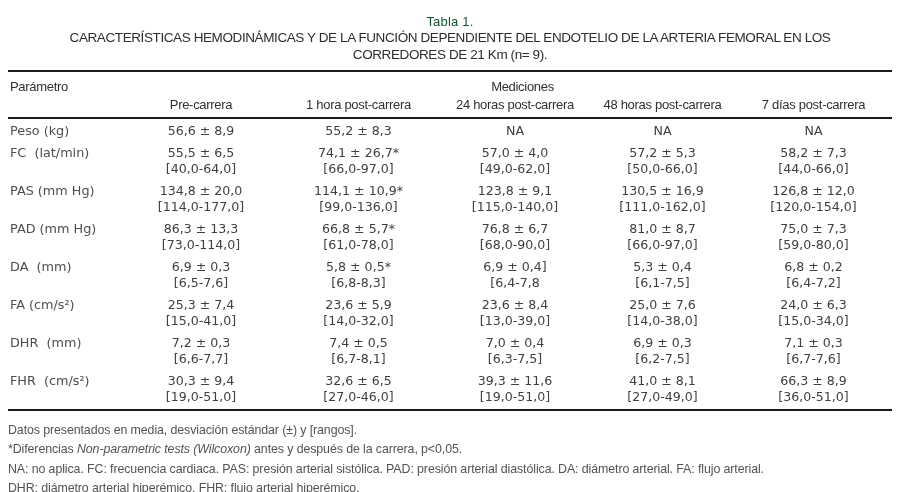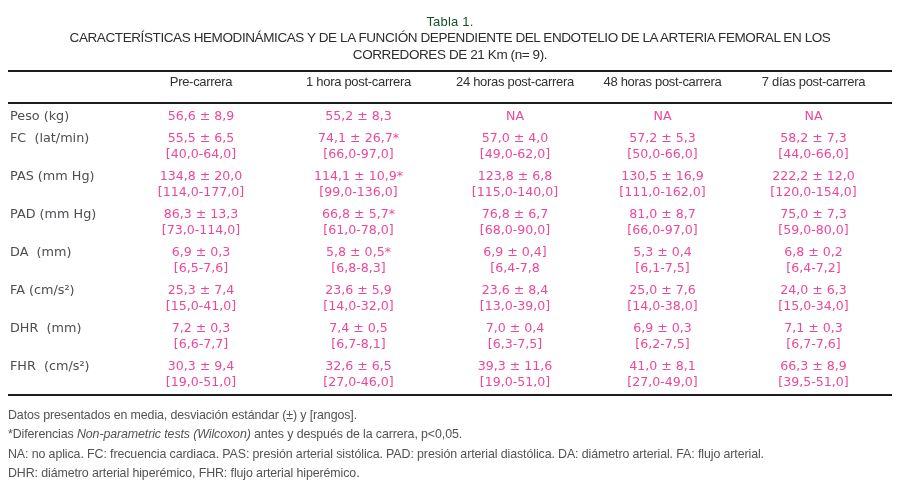--- a/index.html
+++ b/index.html
@@ -77,6 +77,10 @@
         <col class="c-7d">
     </colgroup>
     <thead>
+      <tr class="hrow1">
+        <th class="param">Parámetro</th>
+        <th class="group" colspan="5">Mediciones</th>
+      </tr>
       <tr class="hrow2">
         <th></th>
         <th>Pre-carrera</th>

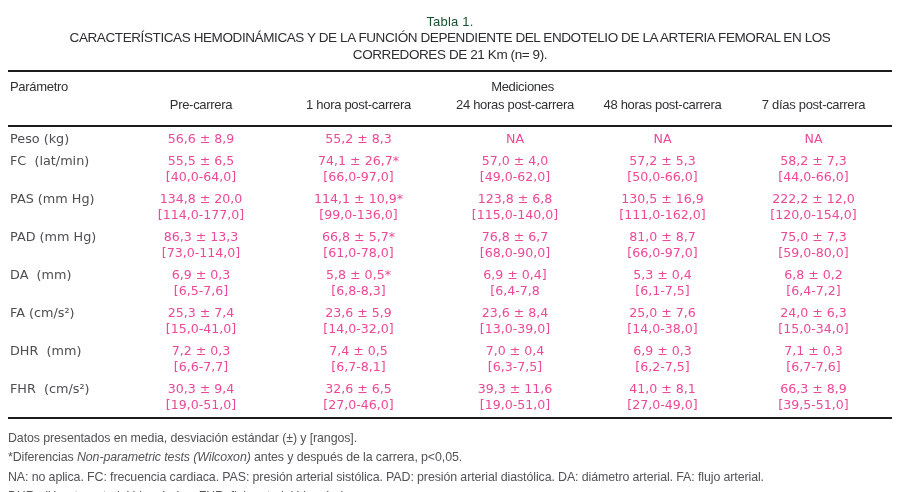--- a/index.html
+++ b/index.html
@@ -36,7 +36,7 @@
   thead tr.hrow1 th{padding-top:5px;height:18px;vertical-align:middle;}
   thead th.param{text-align:left;padding-left:2px;}
   thead th.group{text-indent:28px;}
-  thead tr.hrow2 th{height:18px;padding-bottom:12px;vertical-align:middle;}
+  thead tr.hrow2 th{height:18px;padding-bottom:4px;vertical-align:middle;}
   thead tr.hrow2{border-bottom:2px solid #1c1c1e;}
   tbody td{
     font-family:"DejaVu Sans",sans-serif;

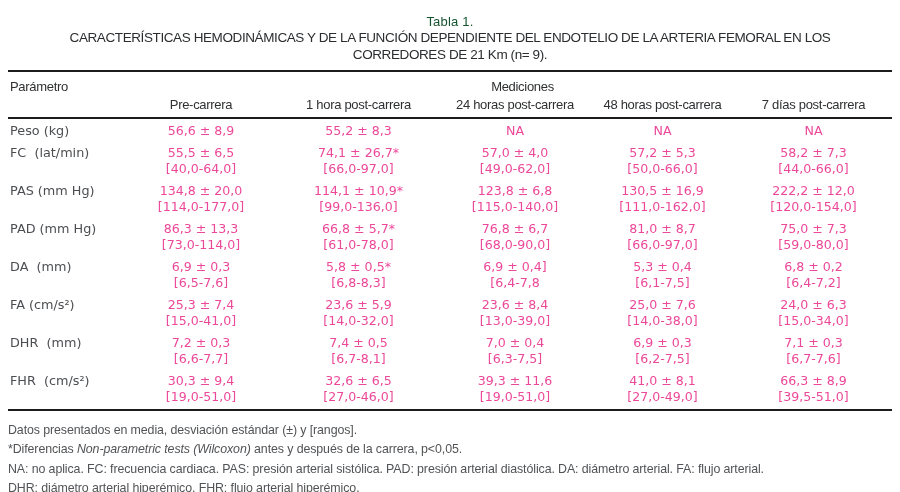--- a/index.html
+++ b/index.html
@@ -40,7 +40,7 @@
   thead tr.hrow2{border-bottom:2px solid #1c1c1e;}
   tbody td{
     font-family:"DejaVu Sans",sans-serif;
-    font-size:12.6px;color:#ec4899;text-align:center;
+    font-size:12.6px;color:#404040;text-align:center;
     line-height:16.5px;padding:2px 0 3px 0;vertical-align:top;
   }
   tbody td.rowlabel{

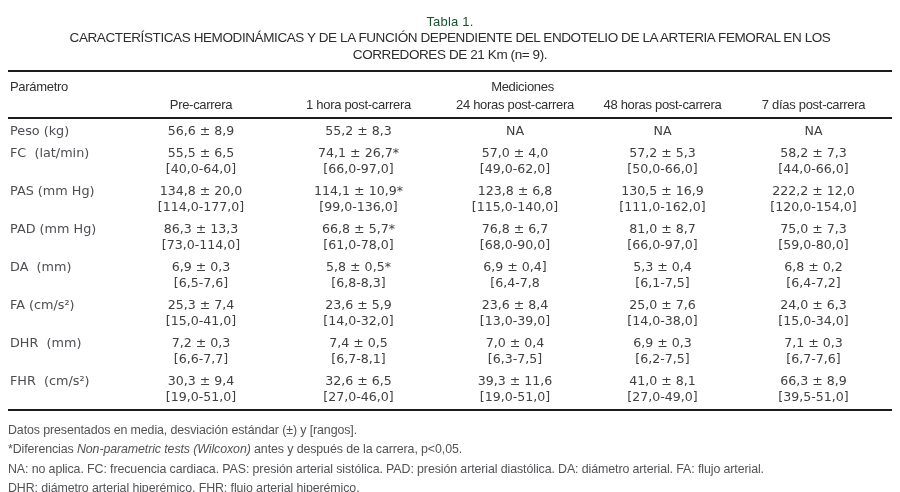--- a/index.html
+++ b/index.html
@@ -143,7 +143,7 @@
             <div class="rng">[99,0-136,0]</div>
           </td>
           <td>
-            <div class="val">123,8 ± 6,8</div>
+            <div class="val">123,8 ± 9,1</div>
             <div class="rng">[115,0-140,0]</div>
           </td>
           <td>

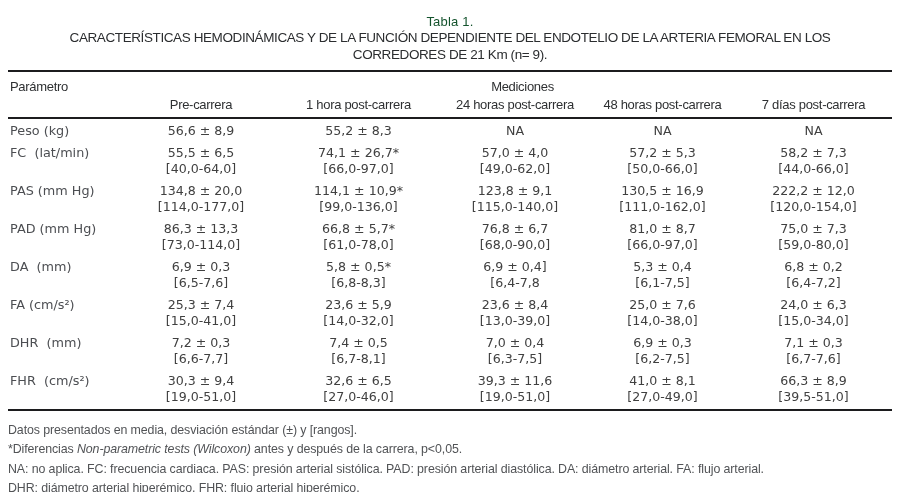--- a/index.html
+++ b/index.html
@@ -151,7 +151,7 @@
             <div class="rng">[111,0-162,0]</div>
           </td>
           <td>
-            <div class="val">222,2 ± 12,0</div>
+            <div class="val">126,8 ± 12,0</div>
             <div class="rng">[120,0-154,0]</div>
           </td>
         </tr>

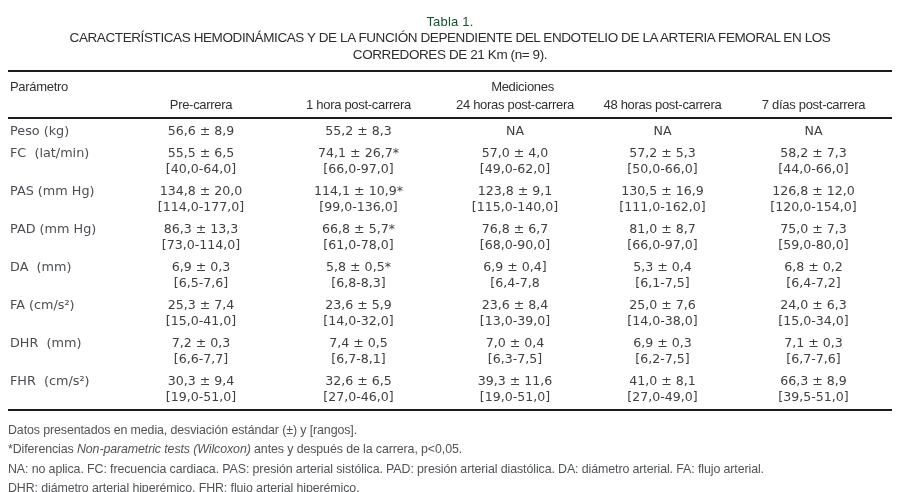--- a/index.html
+++ b/index.html
@@ -267,7 +267,7 @@
           </td>
           <td>
             <div class="val">66,3 ± 8,9</div>
-            <div class="rng">[39,5-51,0]</div>
+            <div class="rng">[36,0-51,0]</div>
           </td>
         </tr>
       </tbody>

